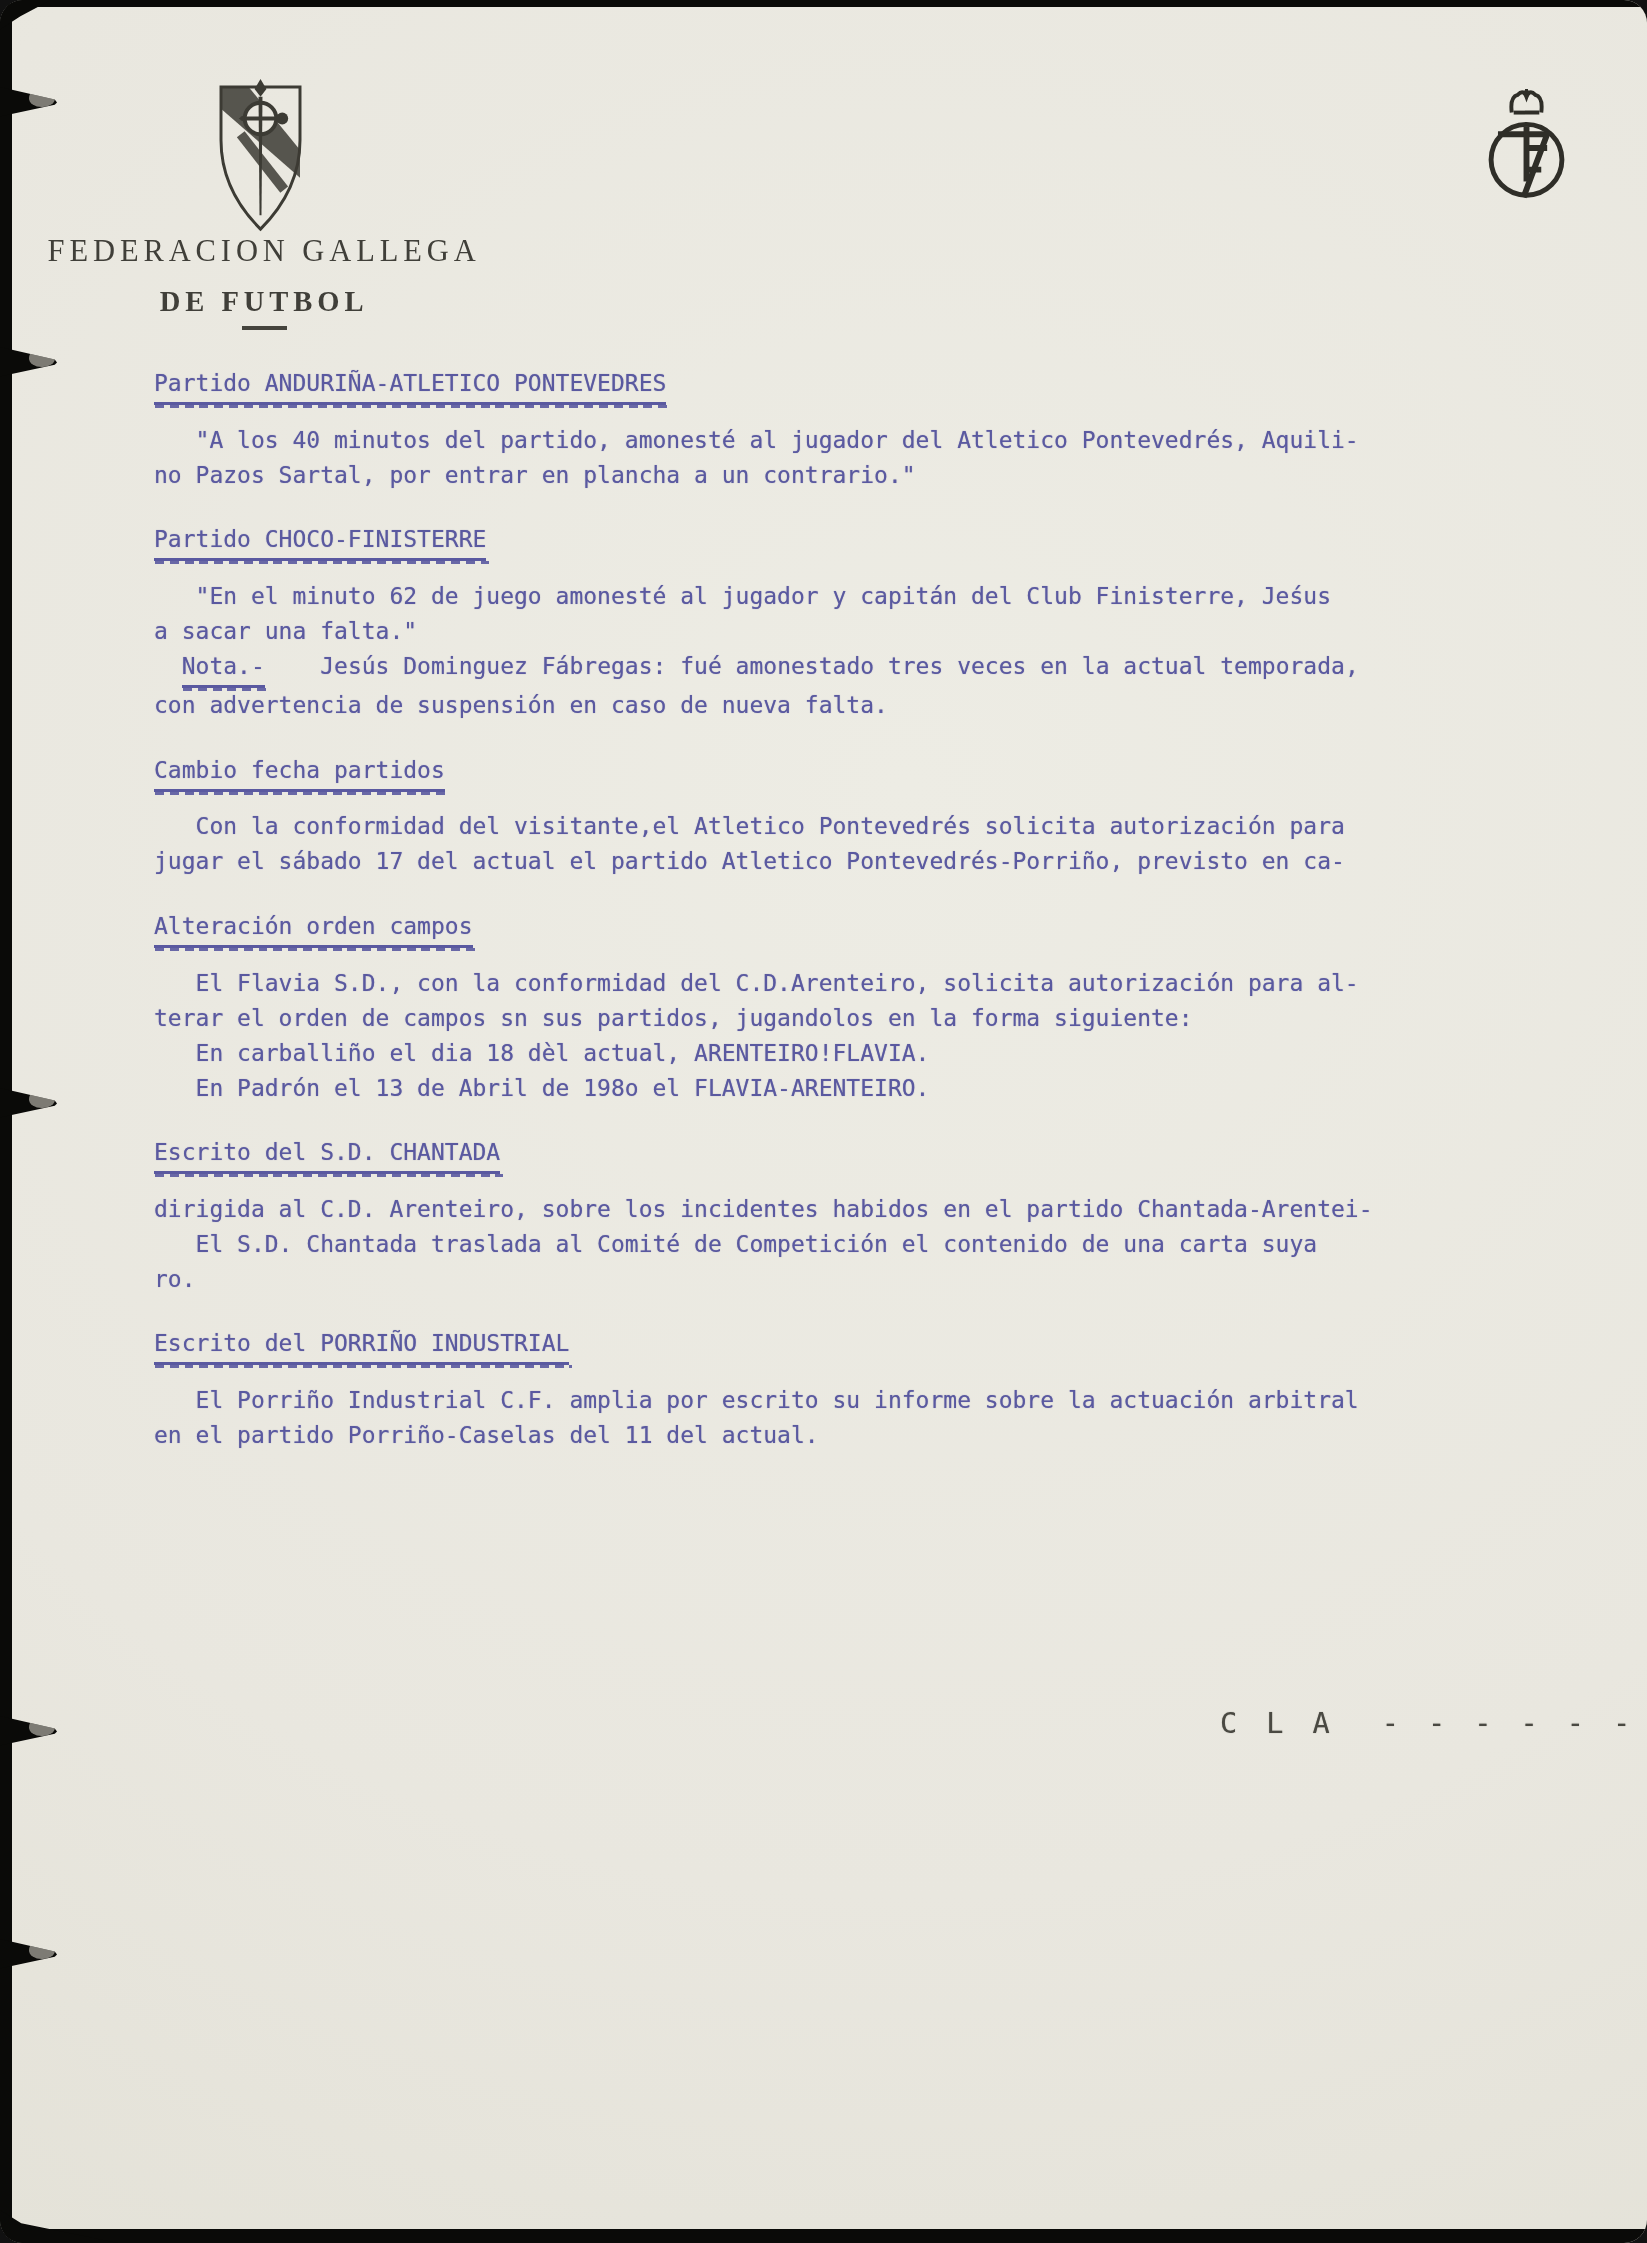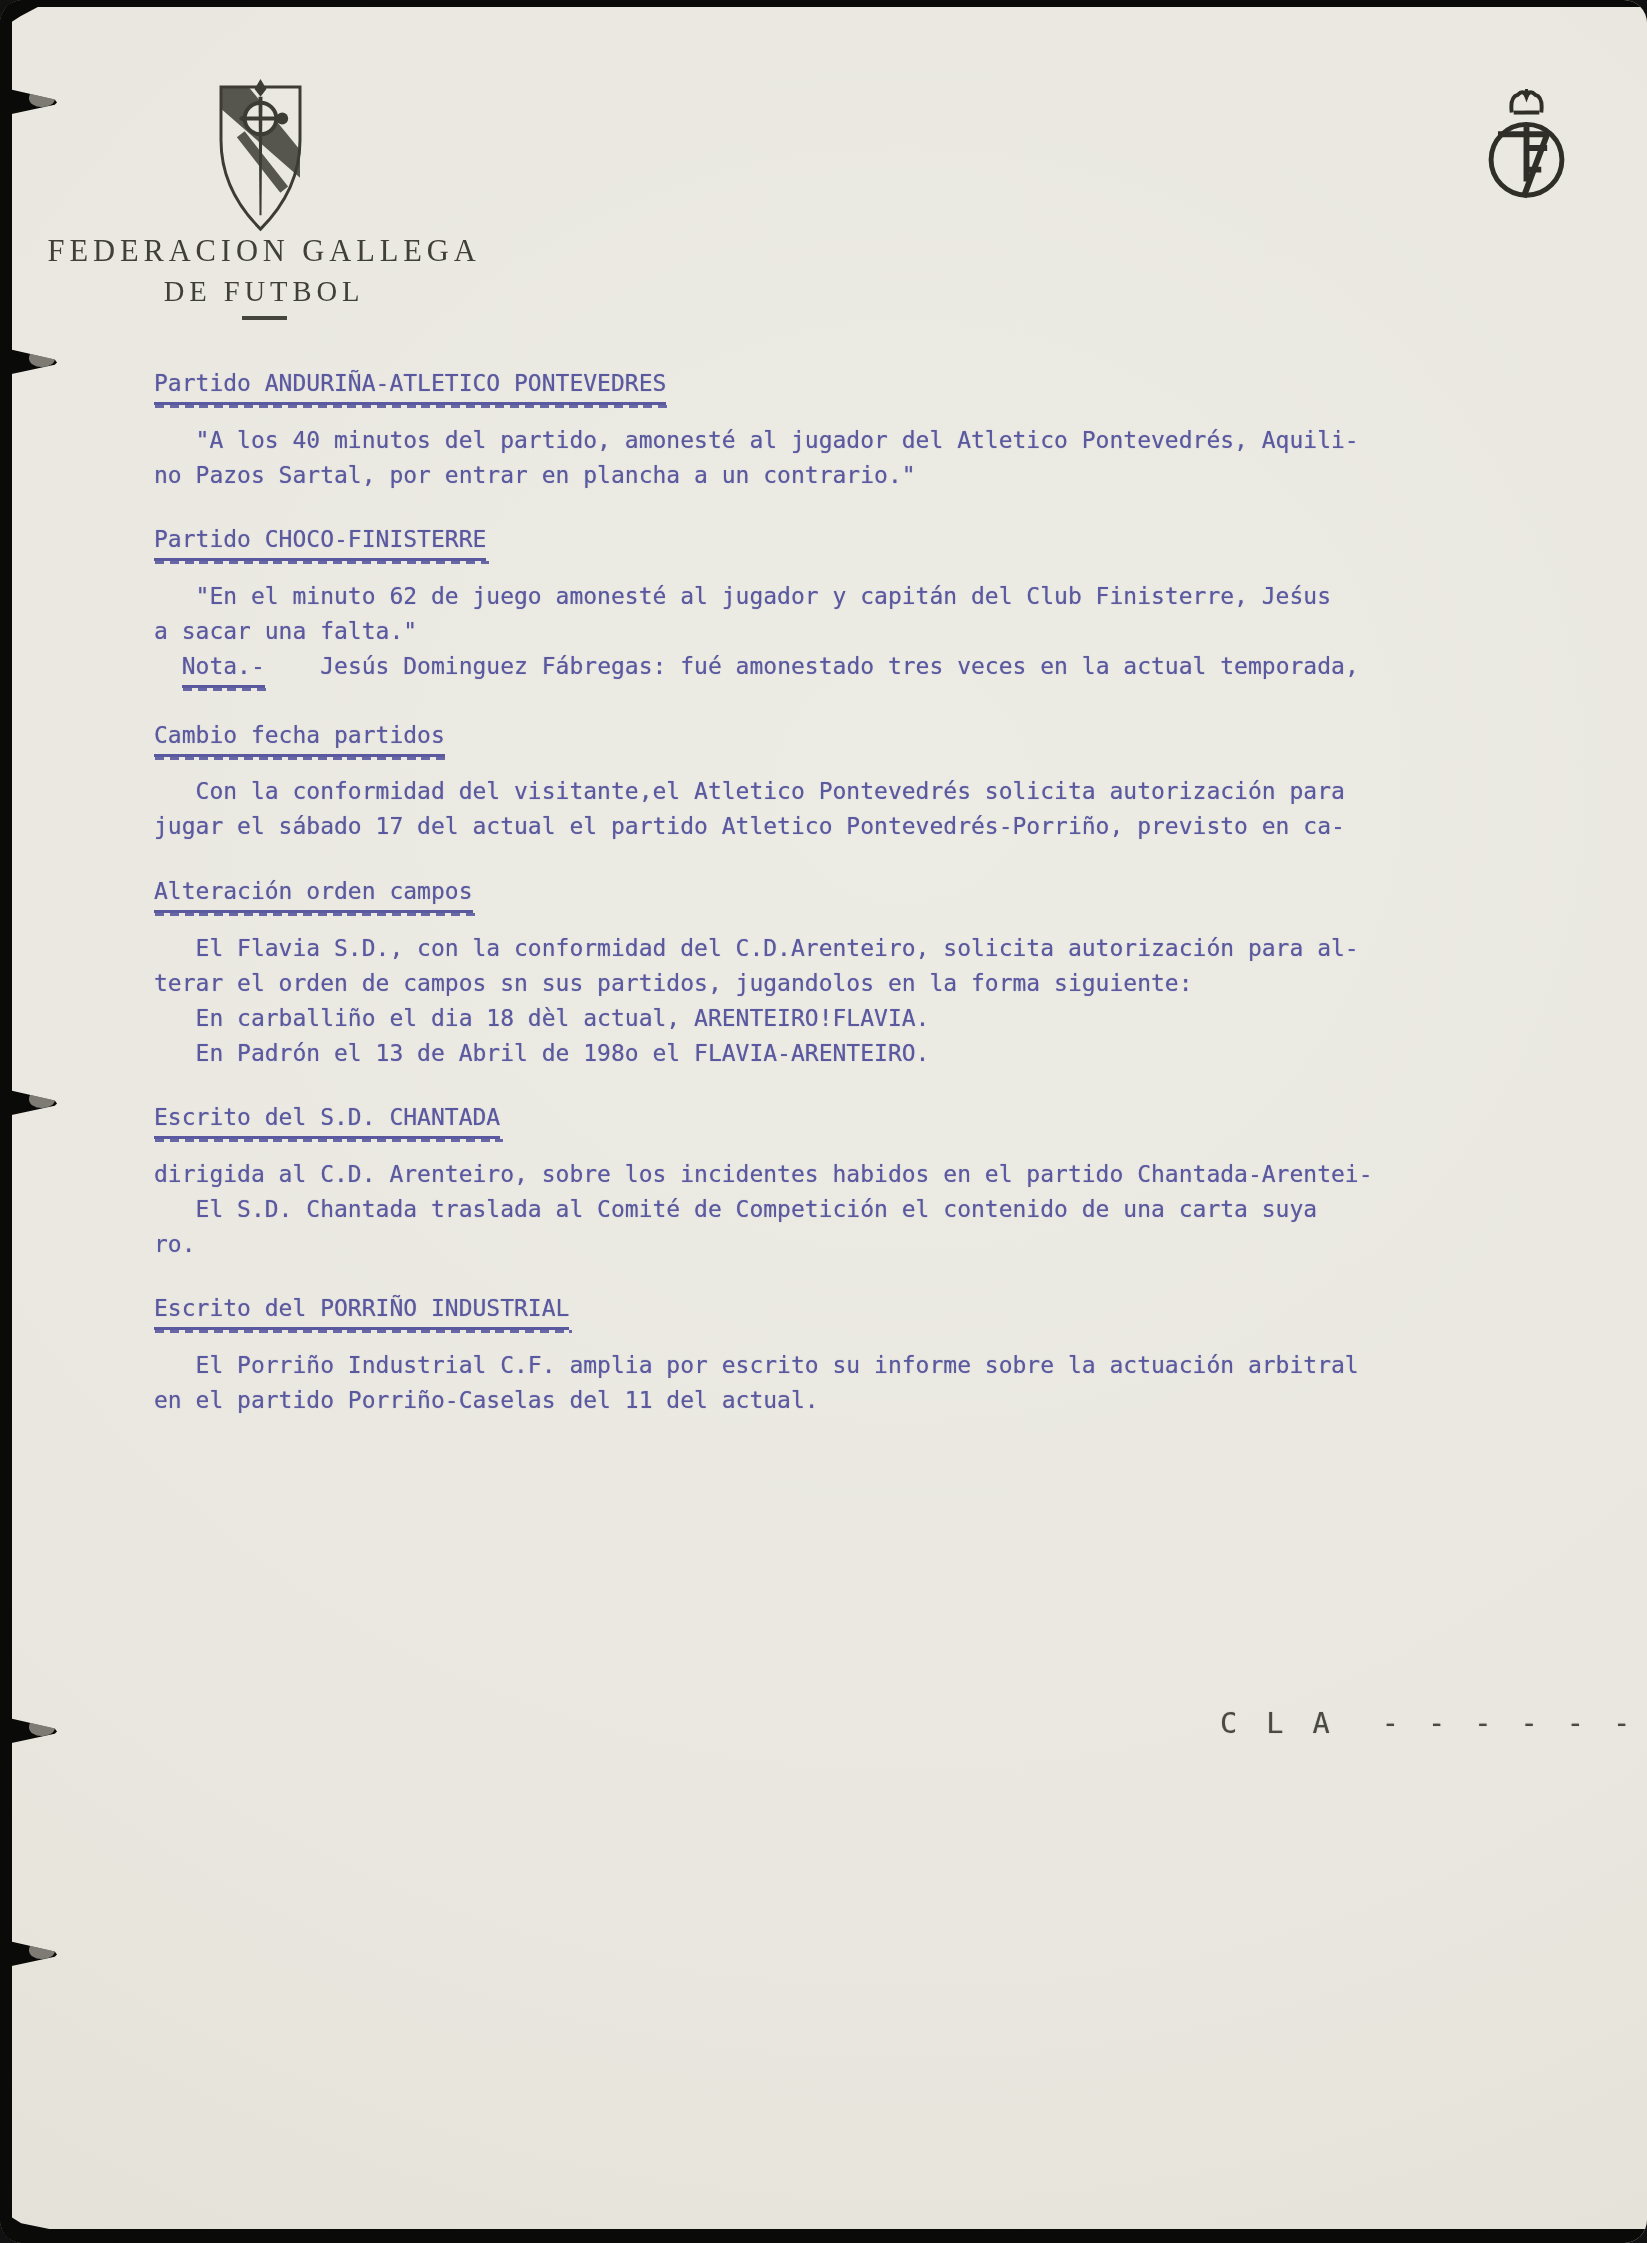--- a/index.html
+++ b/index.html
@@ -33,7 +33,7 @@
     color:#403f39;
   }
   .letterhead-line1{font-size:30.5px;letter-spacing:4.9px;white-space:pre;}
-  .letterhead-line2{font-size:28.6px;letter-spacing:4.9px;margin-top:7px;white-space:pre;}
+  .letterhead-line2{font-size:28.6px;letter-spacing:4.9px;margin-top:17px;white-space:pre;font-weight:bold;}
   .letterhead-dash{width:45px;height:3.9px;background:#45443d;margin:7.9px auto 0 auto;}
   .shield-logo{position:absolute;left:211px;top:79px;}
   .fef-logo{position:absolute;left:1484px;top:87px;}

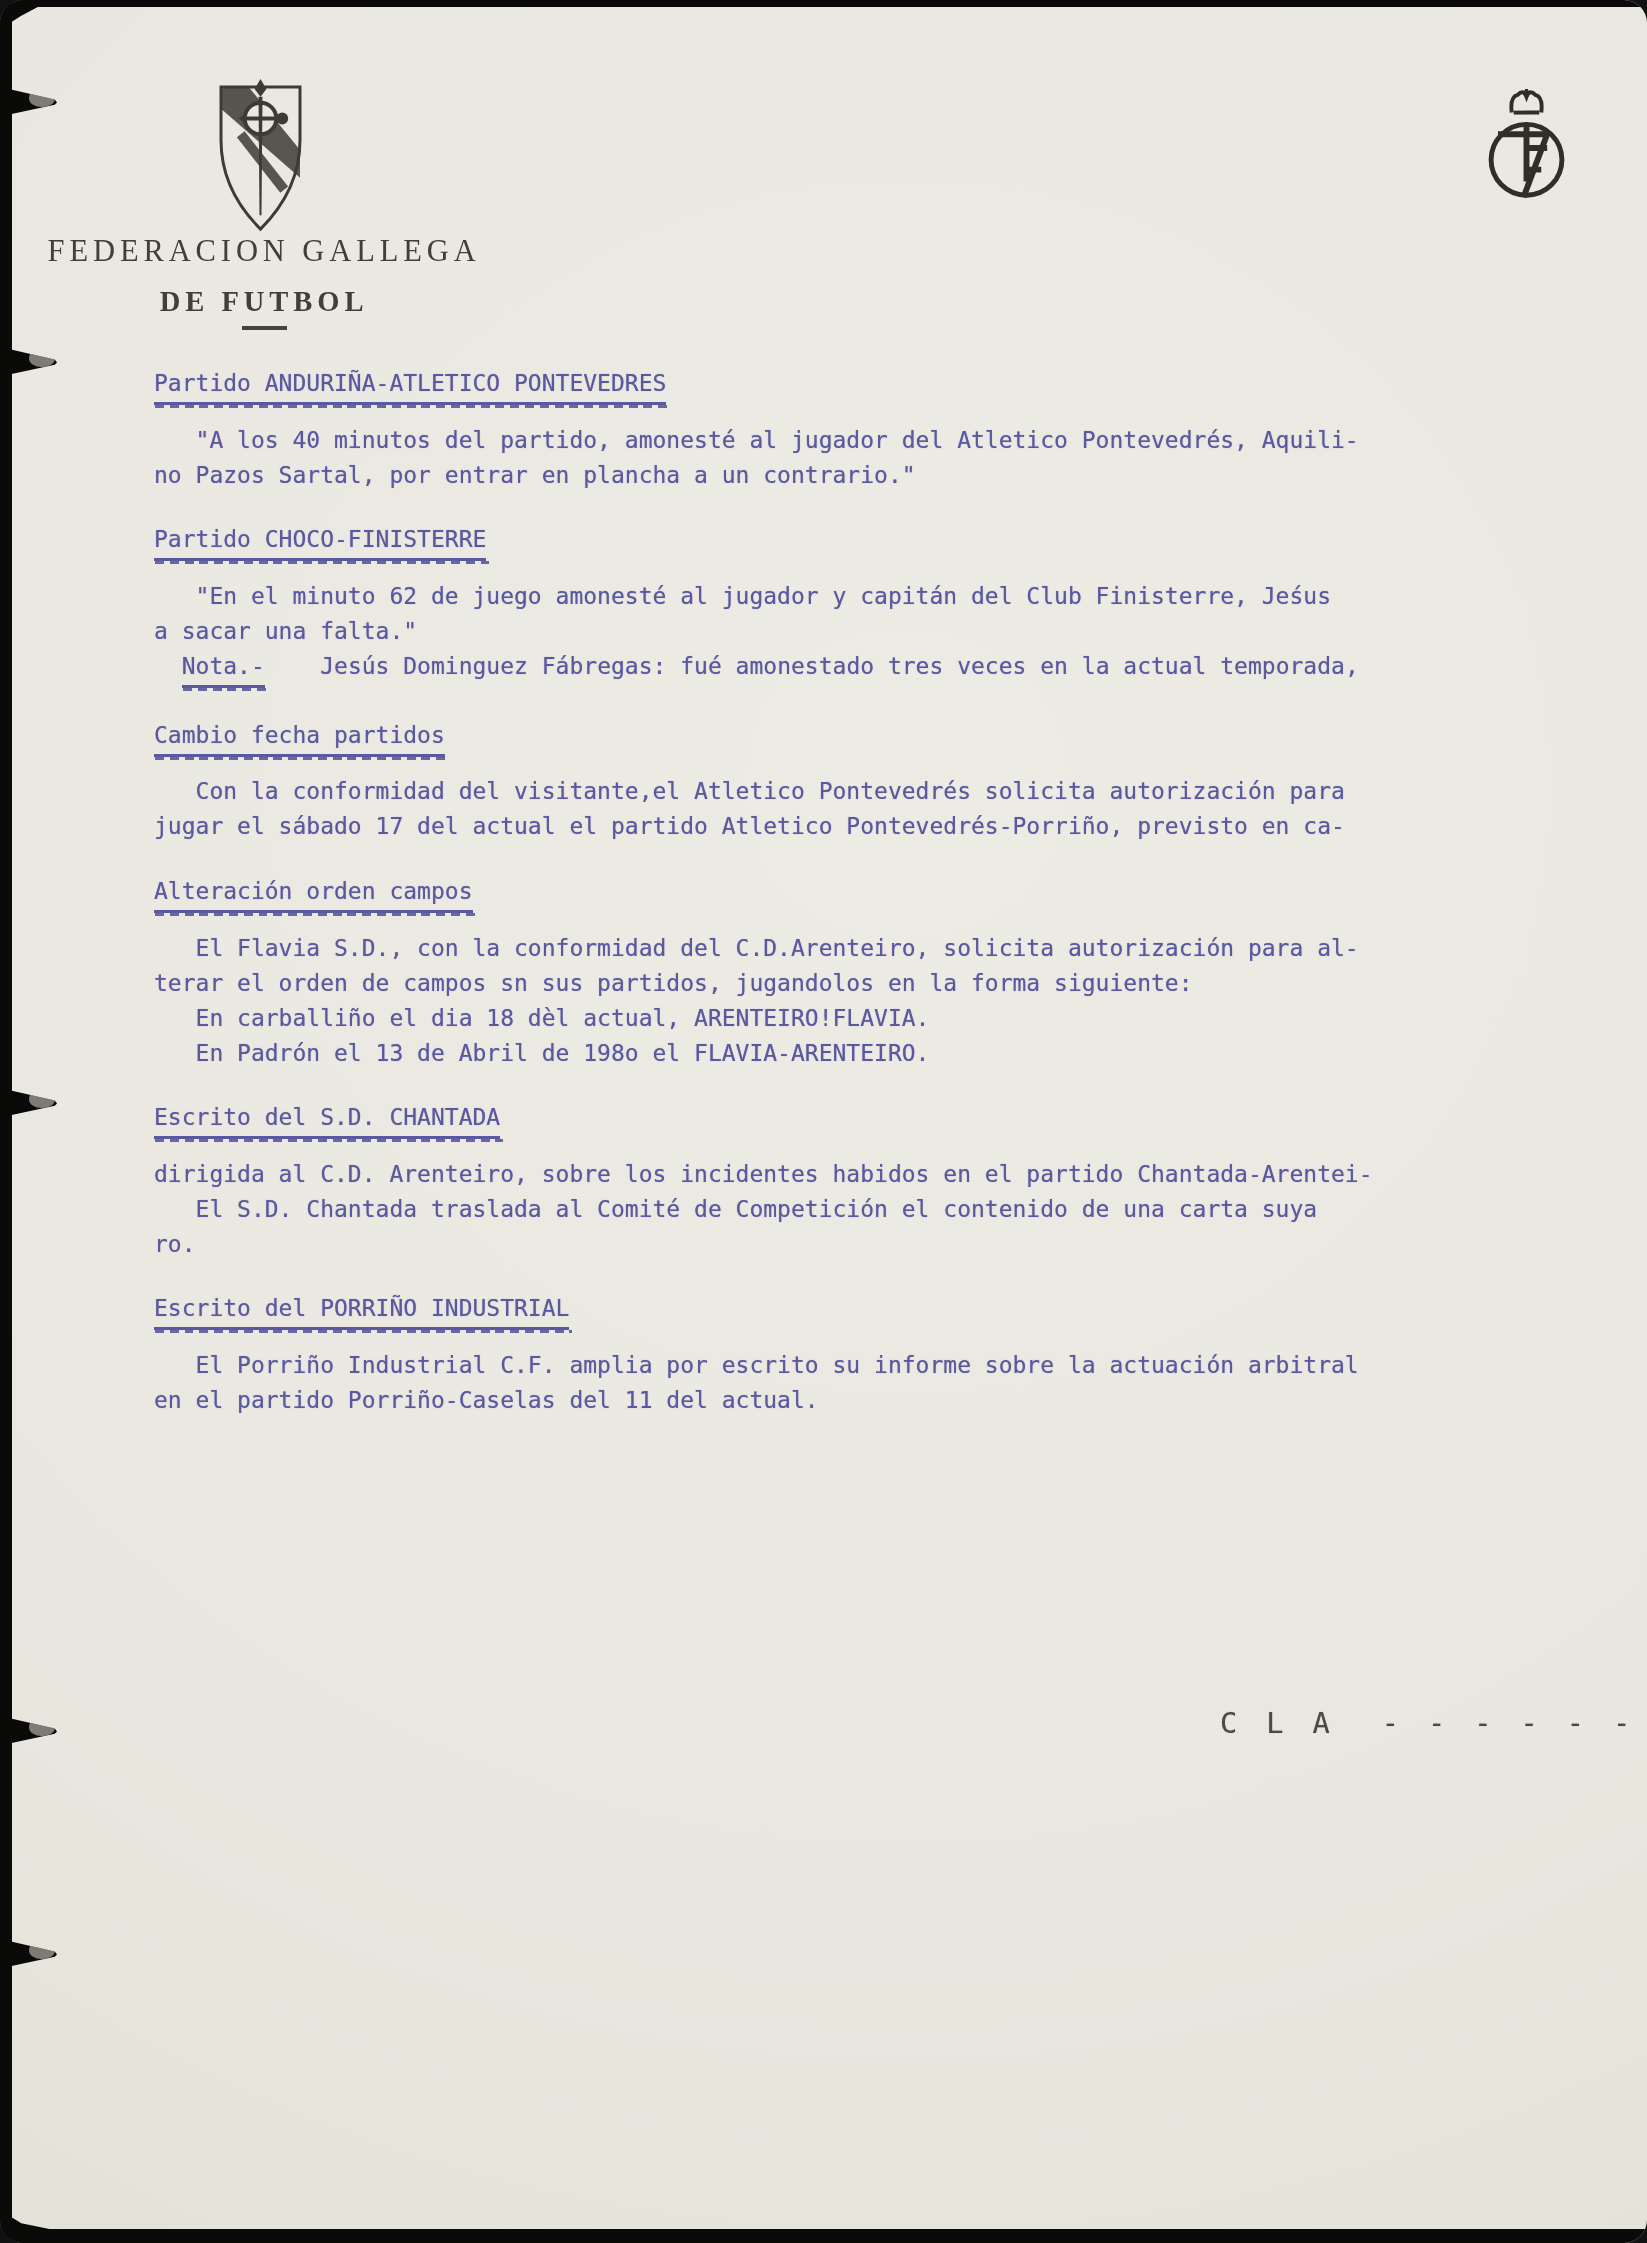--- a/index.html
+++ b/index.html
@@ -124,6 +124,7 @@
         <div class="line">   "En el minuto 62 de juego amonesté al jugador y capitán del Club Finisterre, Jeśus</div>
         <div class="line">a sacar una falta."</div>
         <div class="line"><span>  </span><span class="u2">Nota.-</span><span>    Jesús Dominguez Fábregas: fué amonestado tres veces en la actual temporada,</span></div>
+        <div class="line">con advertencia de suspensión en caso de nueva falta.</div>
       </section>
       <section class="doc-section">
         <div class="heading"><span class="u2">Cambio fecha partidos</span></div>

